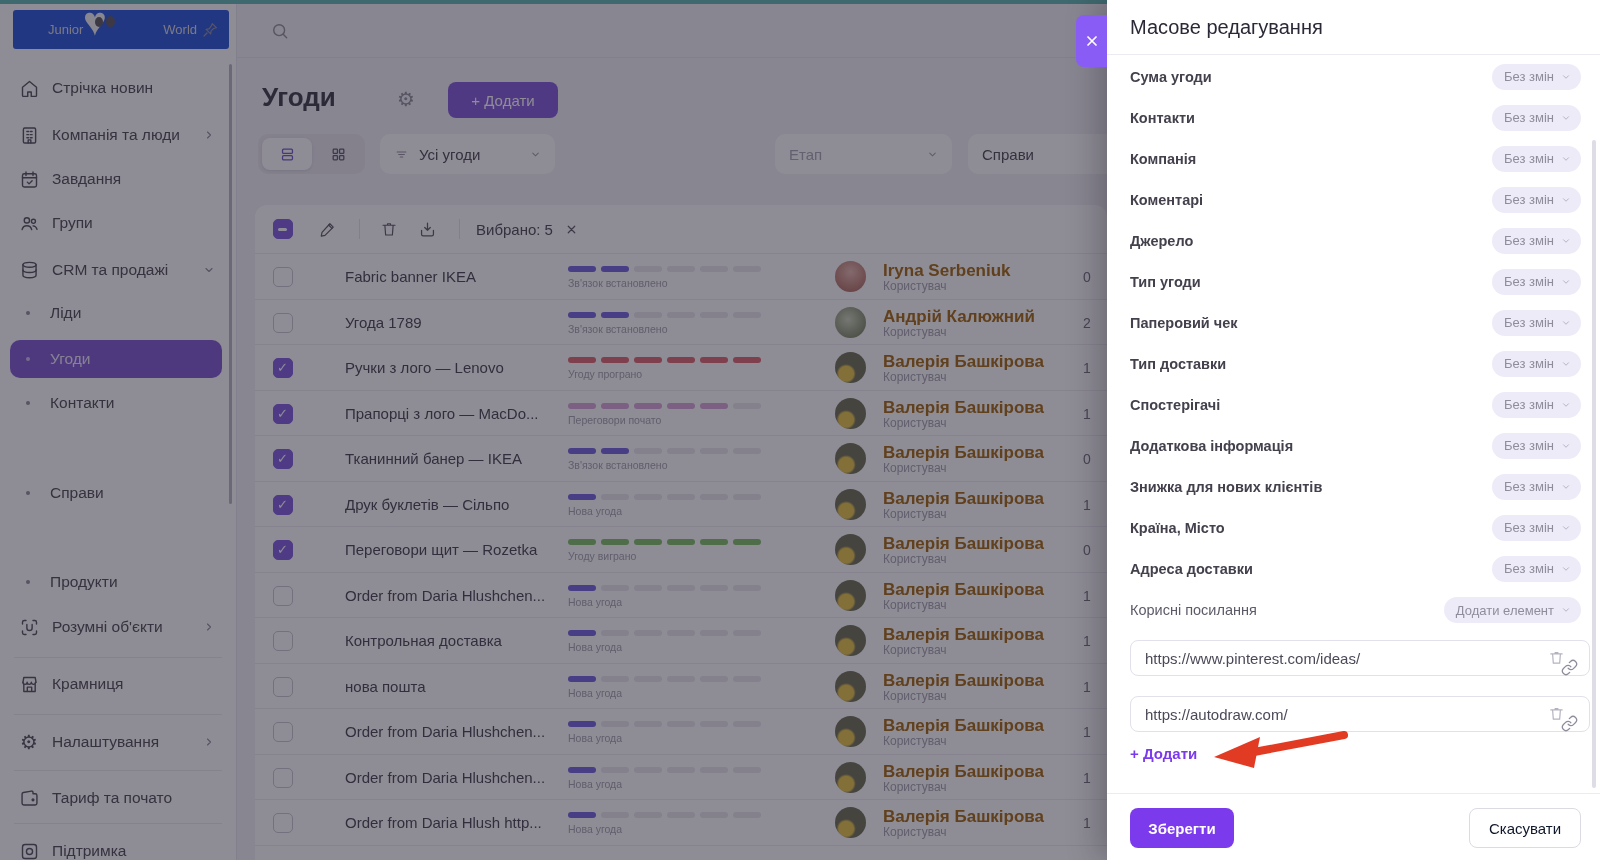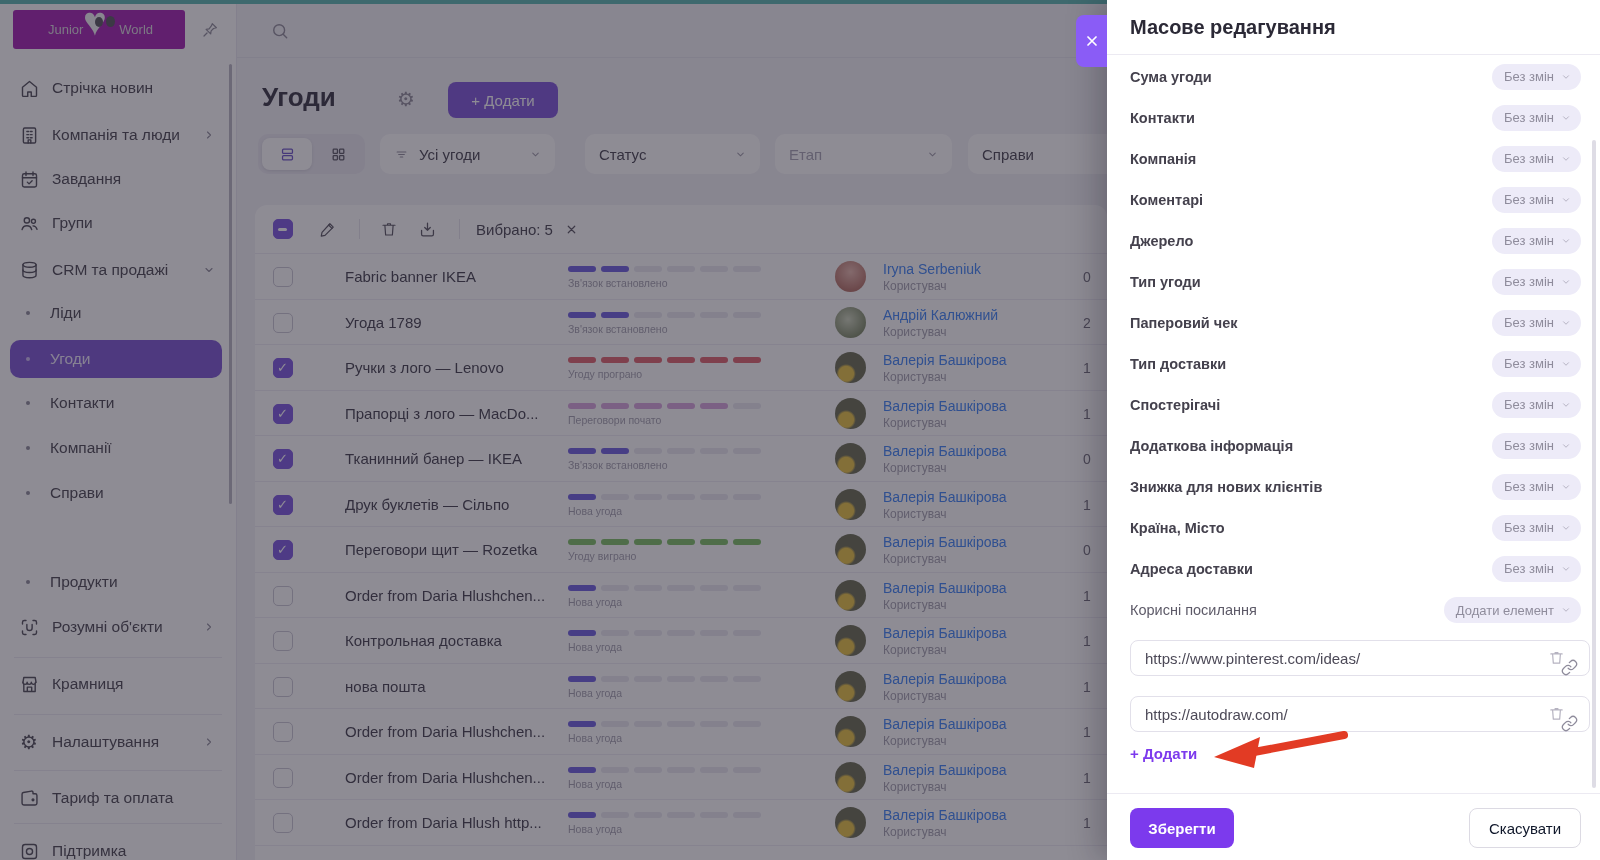--- a/index.html
+++ b/index.html
@@ -11,7 +11,7 @@
   
   #sidebar{position:absolute;left:0;top:4px;width:237px;height:856px;background:#ffffff;
            border-right:1px solid #e9e7f0;box-sizing:border-box;}
-  .logo-box{position:absolute;left:13px;top:6px;width:172px;height:39px;background:#a21caf;border-radius:3px;}
+  .logo-box{position:absolute;left:13px;top:6px;width:216px;height:39px;background:#1d4ed8;border-radius:3px;}
   .logo-left{position:absolute;left:35px;top:12px;font-size:13px;color:#d9d7de;}
   .logo-right{position:absolute;right:32px;top:12px;font-size:13px;color:#d9d7de;}
   .heart{position:absolute;left:70px;top:-9px;font-size:40px;color:#f3f2f5;line-height:1;}

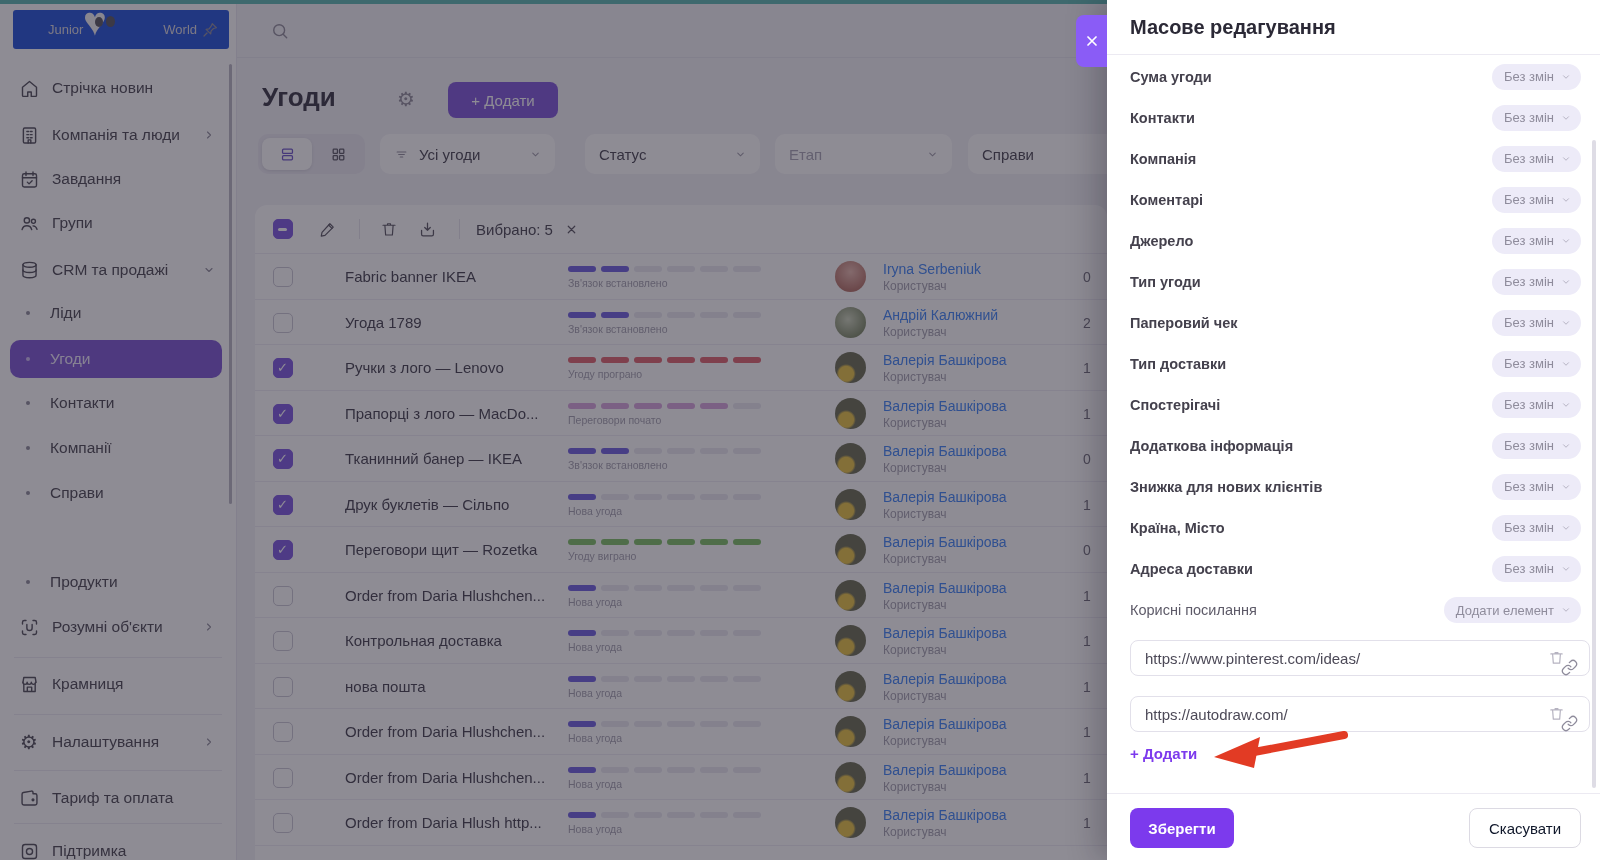--- a/index.html
+++ b/index.html
@@ -89,7 +89,7 @@
   .close-tab{position:absolute;left:1076px;top:15px;width:31px;height:52px;background:#8a5cf6;
          border-radius:8px 0 0 8px;z-index:51;display:flex;align-items:center;justify-content:center;
          color:#fff;cursor:pointer;}
-  .p-title{position:absolute;left:23px;top:16px;font-size:20px;font-weight:700;color:#2b2936;}
+  .p-title{position:absolute;left:23px;top:16px;font-size:20px;font-weight:400;color:#2b2936;}
   .p-div{position:absolute;left:0;top:54px;width:493px;height:1px;background:#eceaf2;}
   .fields{position:absolute;left:0;top:56px;width:493px;}
   .pfield{height:41px;display:flex;align-items:center;padding:0 19px 0 23px;}

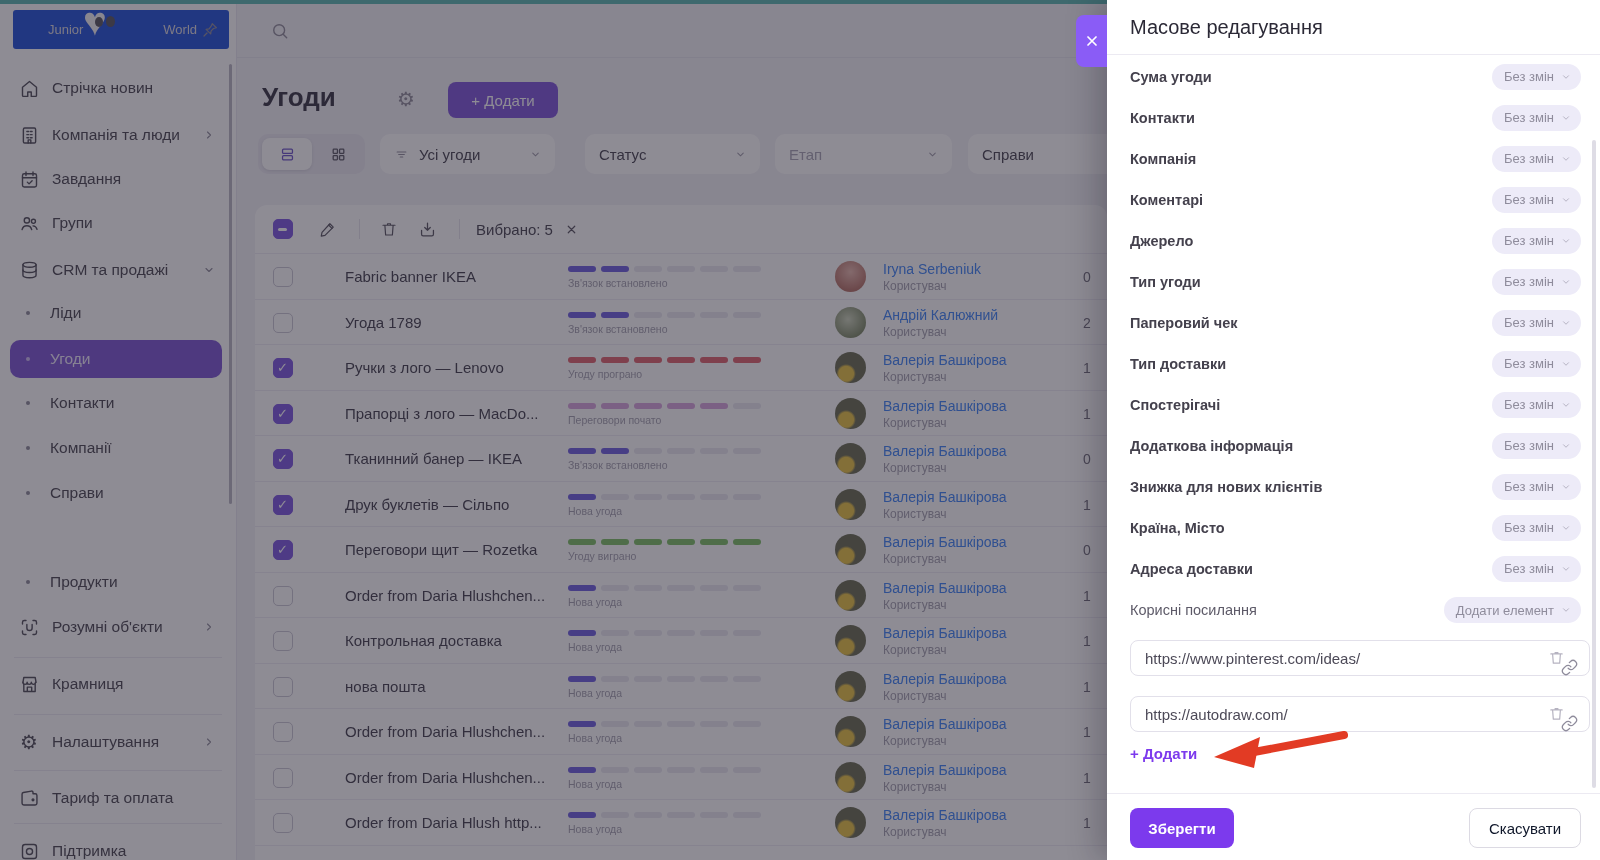--- a/index.html
+++ b/index.html
@@ -320,14 +320,6 @@
           </svg>
         </span>
     </div>
-    <div class="fpill" style="left:348px;width:175px">
-      <span>Статус</span>
-      <span class="fchev">
-          <svg width="11" height="11" viewBox="0 0 24 24" fill="none" stroke="currentColor" stroke-width="2.2" stroke-linecap="round">
-            <path d="M6 9l6 6 6-6"></path>
-          </svg>
-        </span>
-    </div>
     <div class="fpill muted" style="left:538px;width:177px">
       <span>Етап</span>
       <span class="fchev">

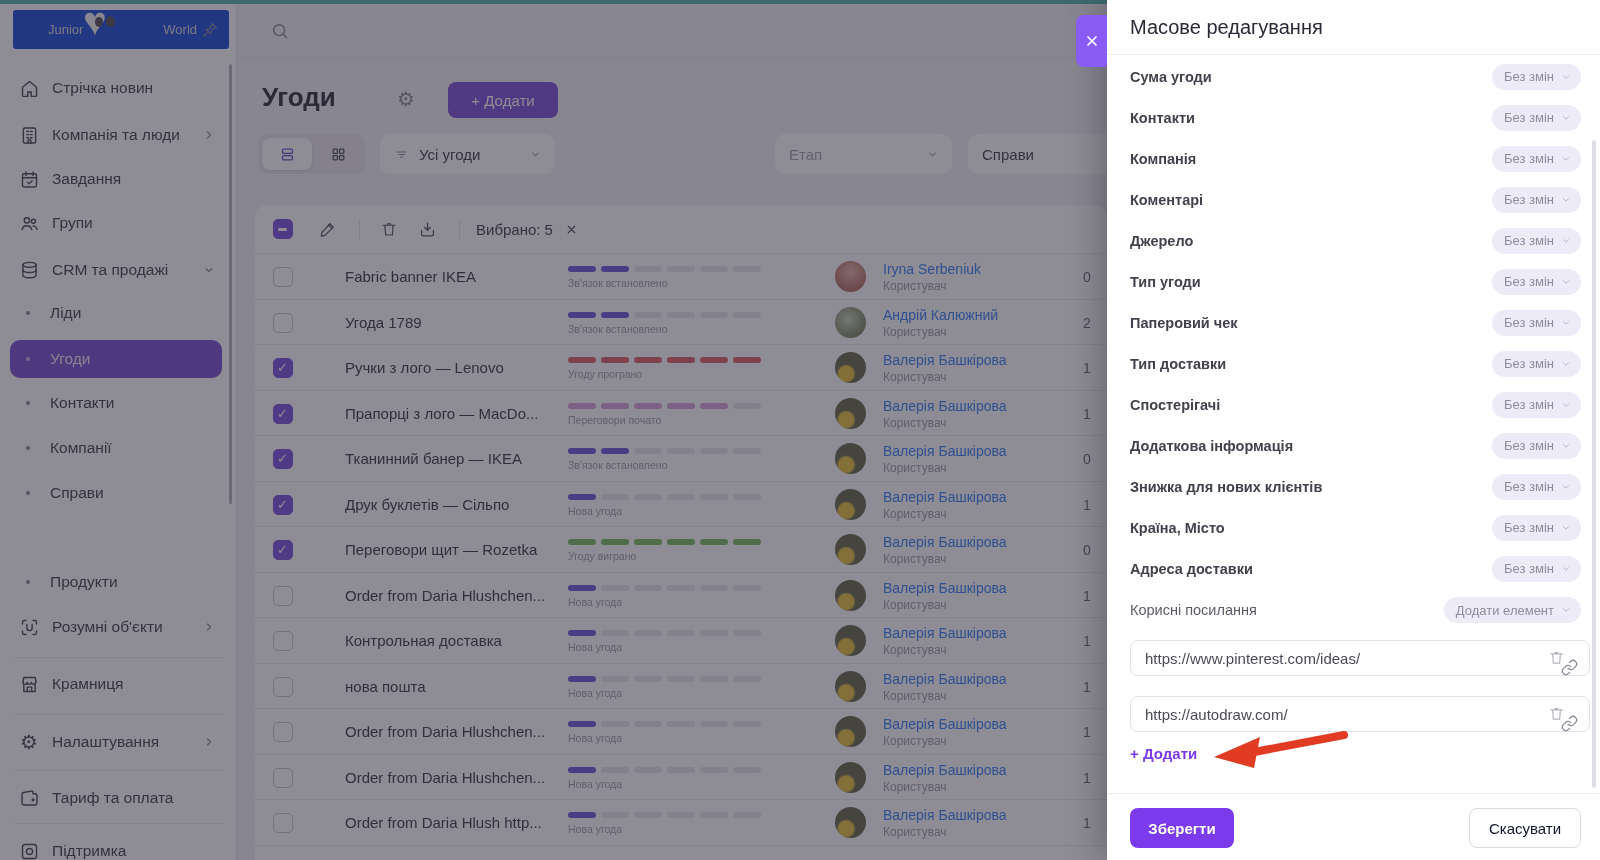--- a/index.html
+++ b/index.html
@@ -75,7 +75,7 @@
   .row .stage i{display:block;width:28px;height:6px;border-radius:3px;}
   .row .stage-label{position:absolute;left:313px;top:23px;font-size:10.5px;color:#a29fae;white-space:nowrap;}
   .row .avatar{position:absolute;left:580px;top:7px;width:31px;height:31px;border-radius:50%;}
-  .row .oname{position:absolute;left:628px;top:7px;font-size:14px;font-weight:400;color:#3b82f6;white-space:nowrap;}
+  .row .oname{position:absolute;left:628px;top:7px;font-size:17px;font-weight:700;color:#a16207;white-space:nowrap;}
   .row .orole{position:absolute;left:628px;top:25px;font-size:12px;color:#a29fae;}
   .row .count{position:absolute;left:828px;top:15px;font-size:14px;color:#6d6a78;}
   .av-iryna{background:radial-gradient(circle at 50% 35%,#e8b7ac,#b56f64 75%);}

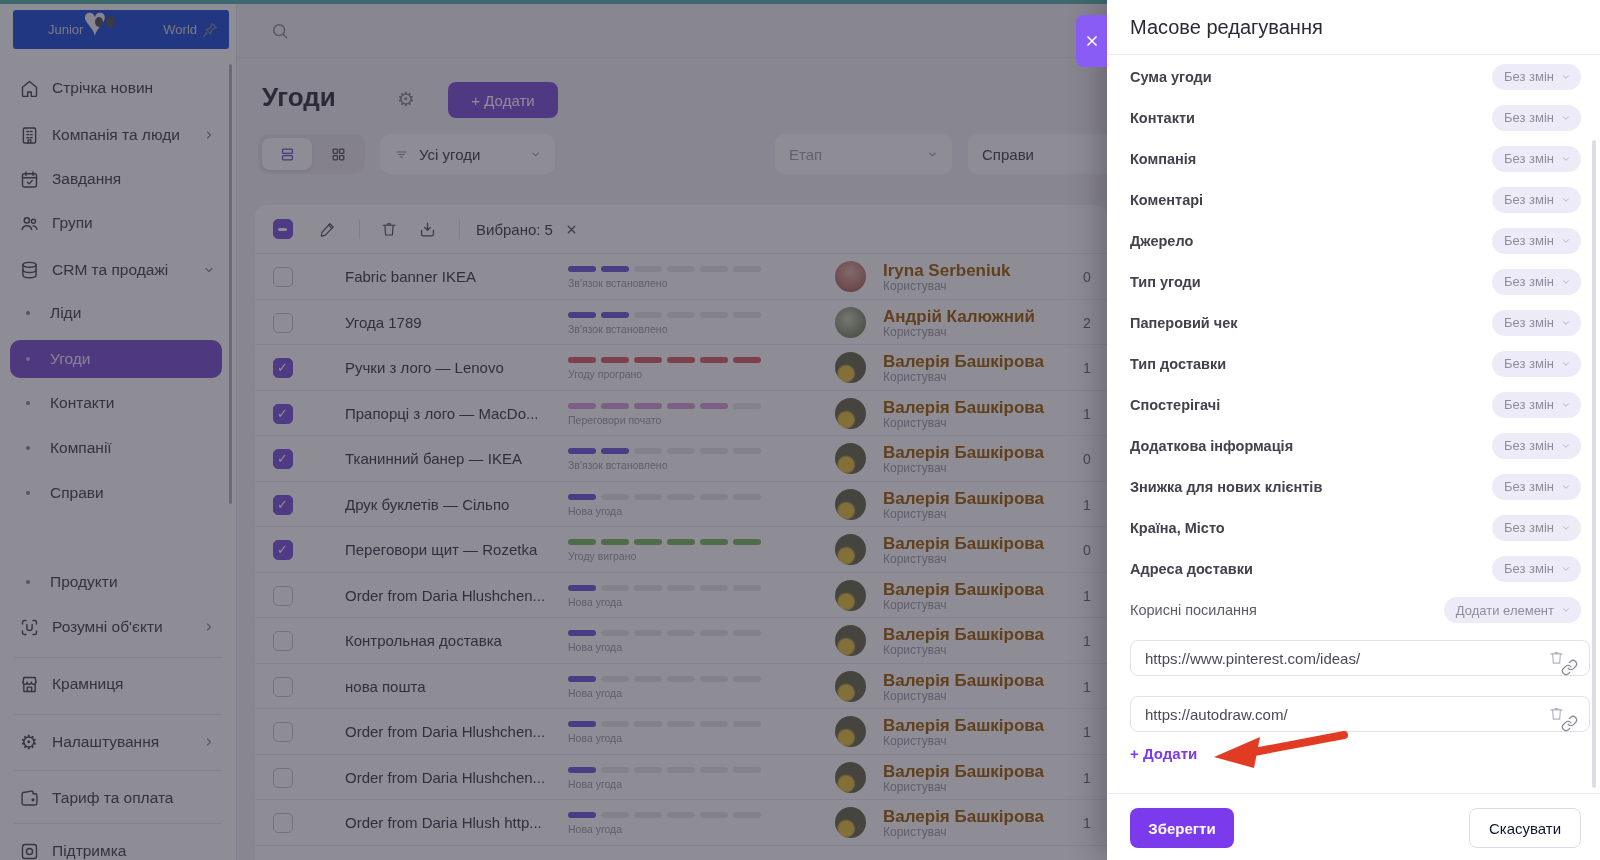--- a/index.html
+++ b/index.html
@@ -206,10 +206,6 @@
       <span class="dot"></span>
       <span class="slabel">Контакти</span>
     </div>
-    <div class="nav-sub" style="top:425px">
-      <span class="dot"></span>
-      <span class="slabel">Компанії</span>
-    </div>
     <div class="nav-sub" style="top:470px">
       <span class="dot"></span>
       <span class="slabel">Справи</span>

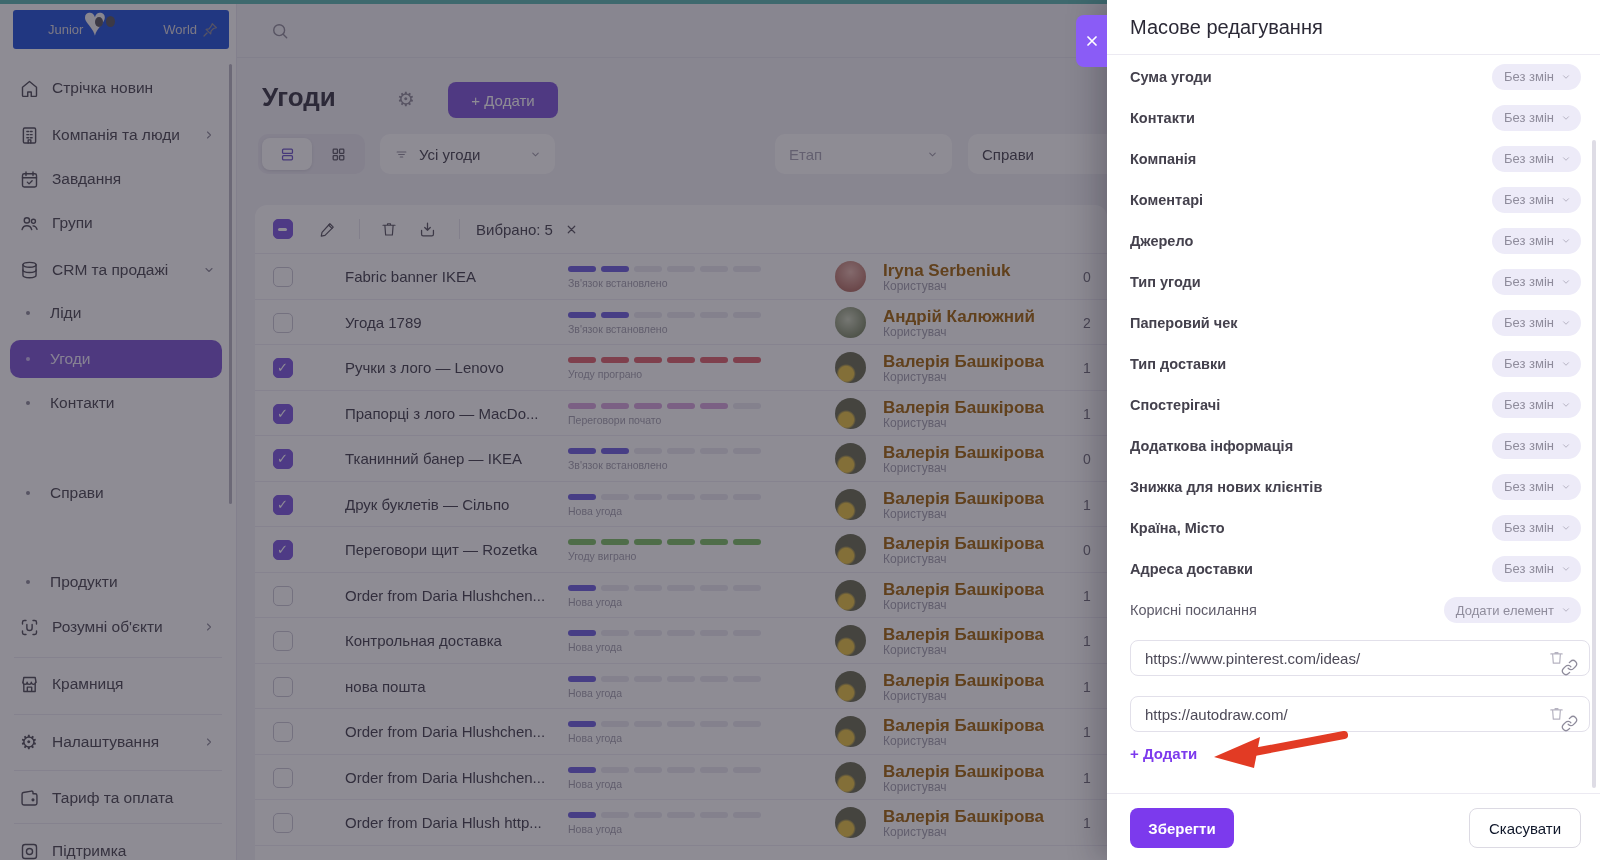--- a/index.html
+++ b/index.html
@@ -258,7 +258,7 @@
             <circle cx="16" cy="13.5" r="1"></circle>
           </svg>
         </span>
-      <span class="nlabel">Тариф та оплата</span>
+      <span class="nlabel">Тариф та почато</span>
     </div>
     <div class="sdivider" style="top:819px"></div>
     <div class="nav-item" style="top:825px">

